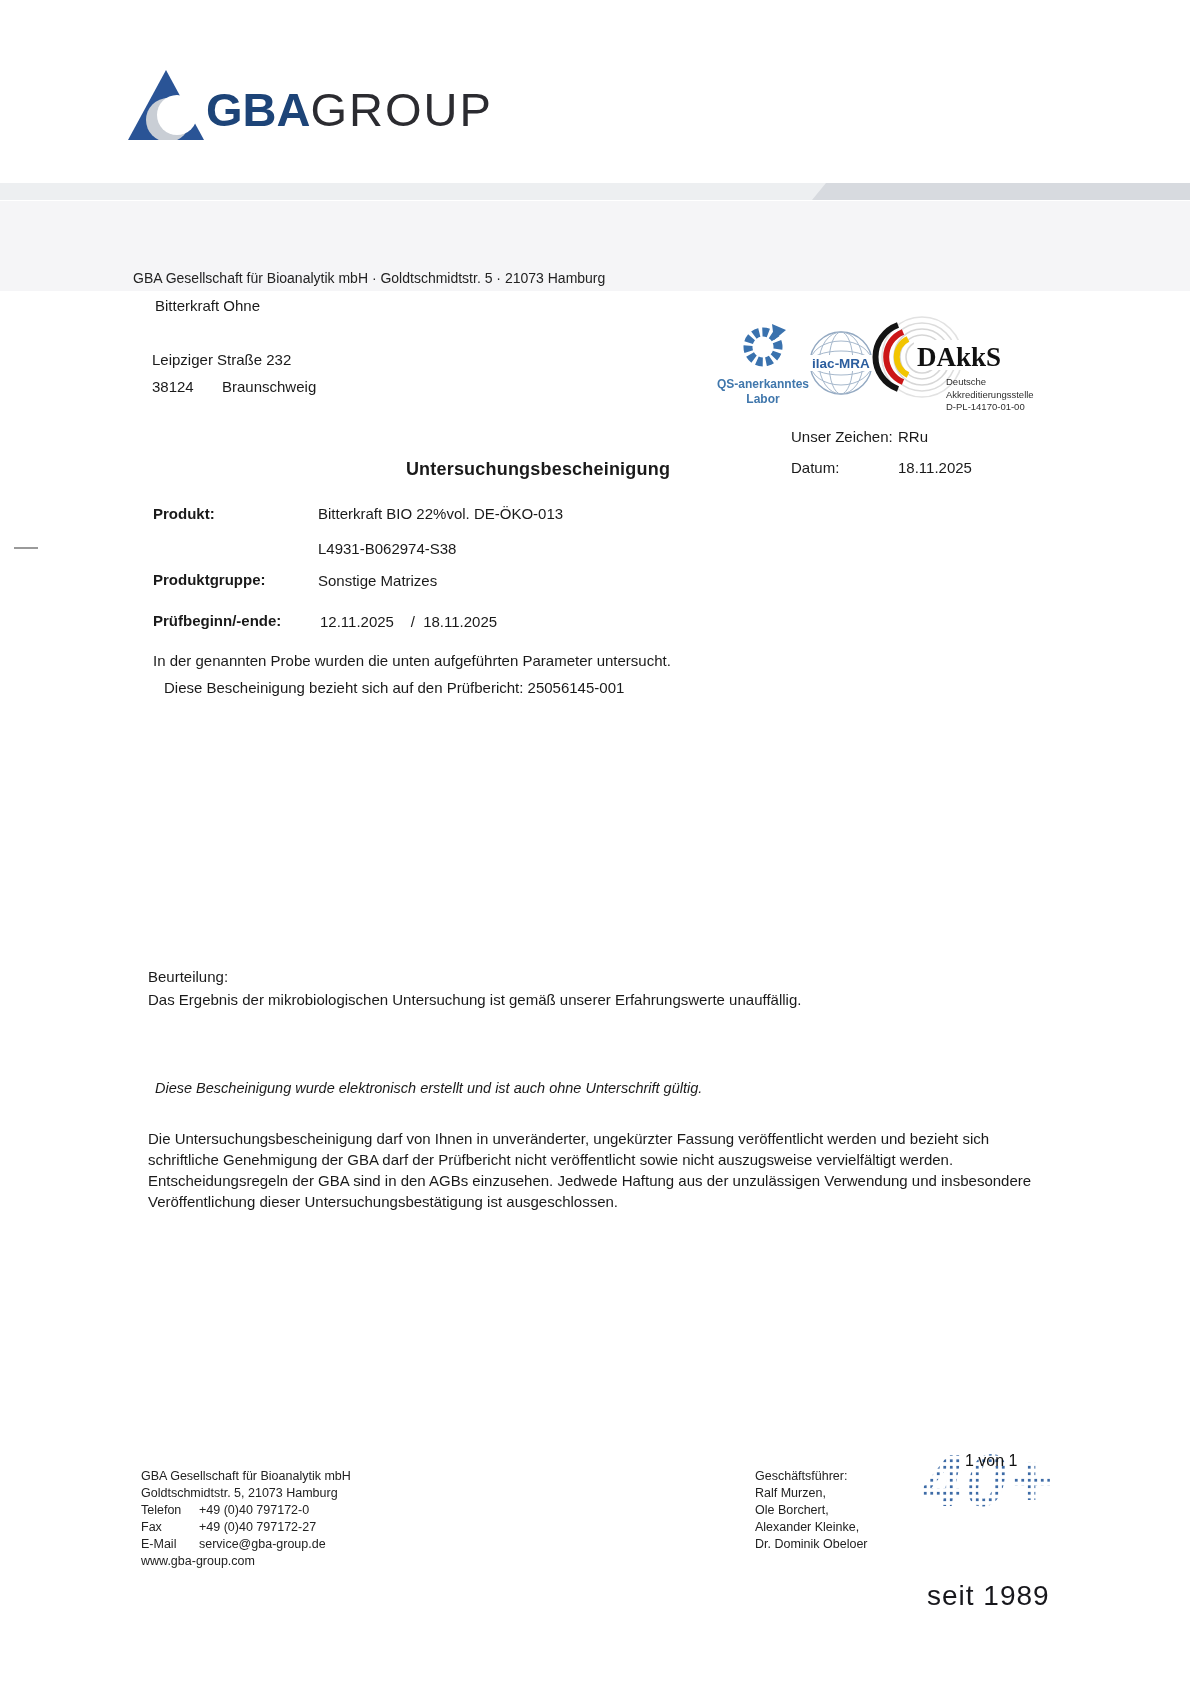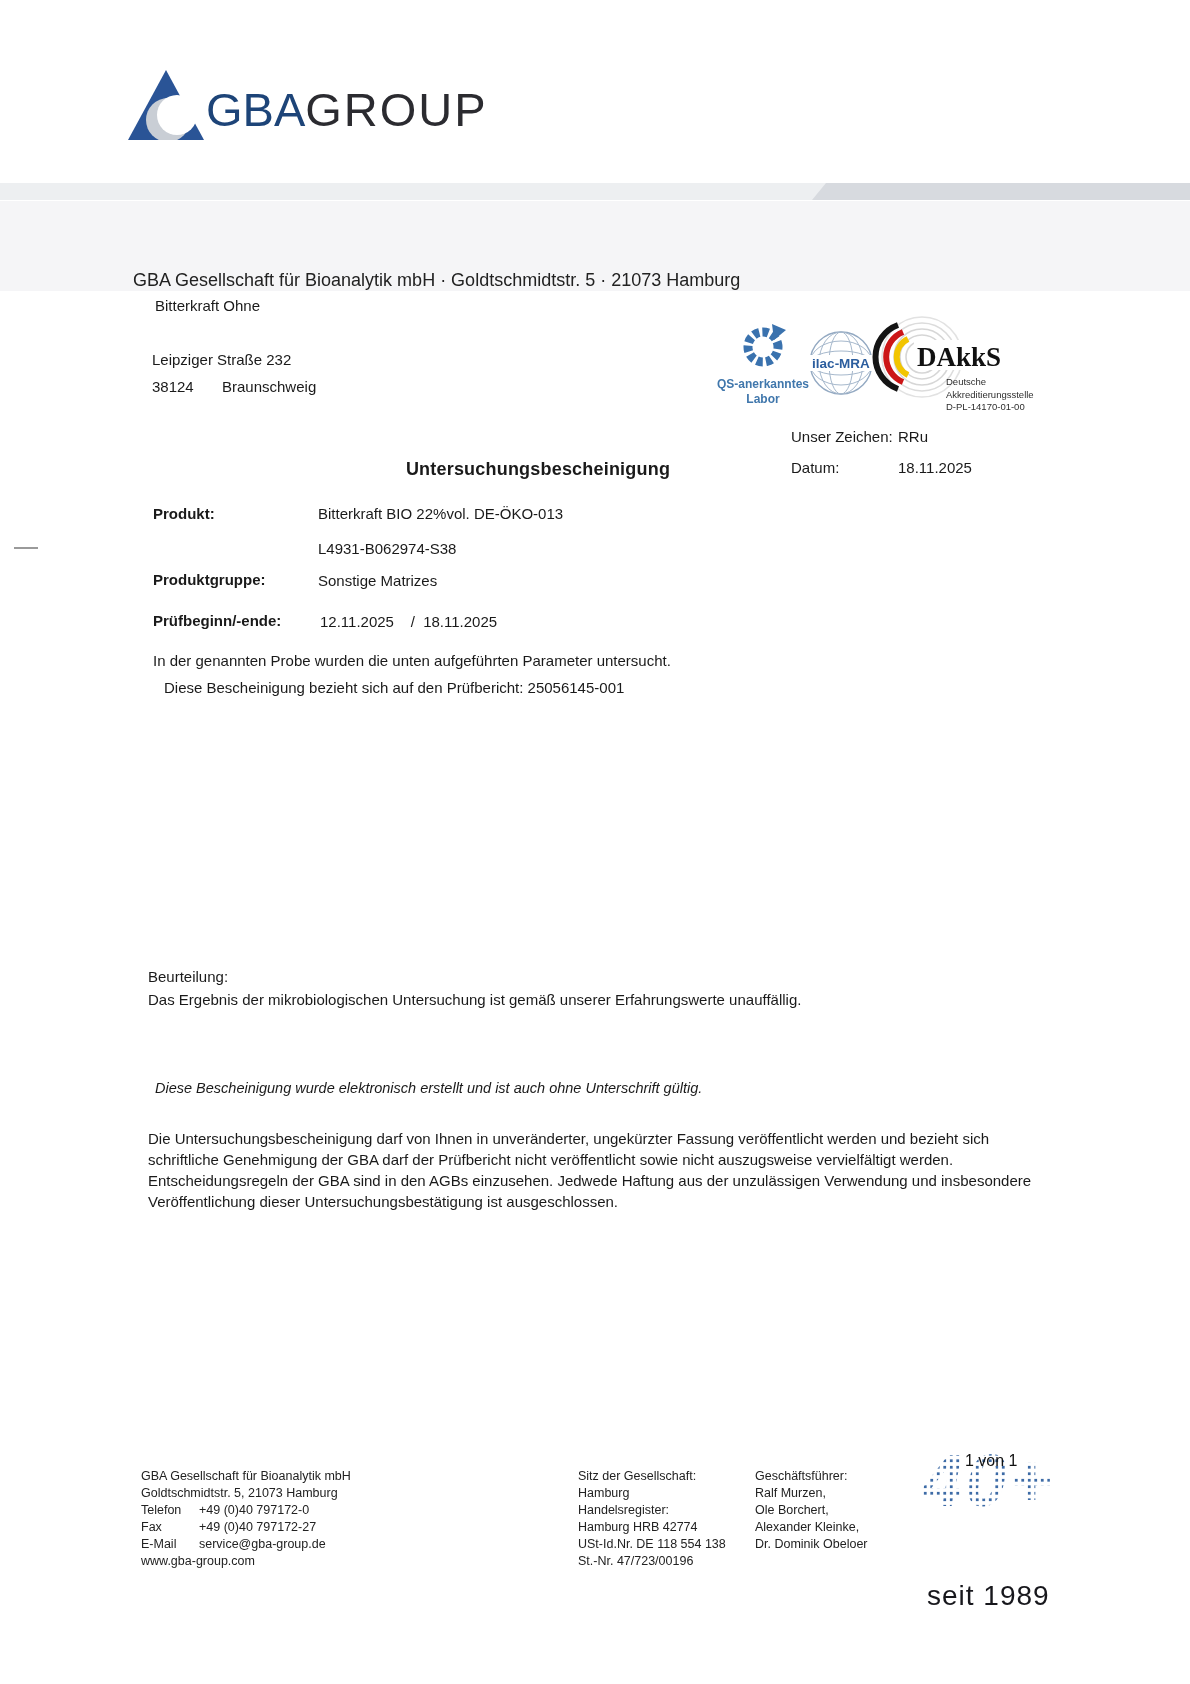--- a/index.html
+++ b/index.html
@@ -8,7 +8,7 @@
   .abs{position:absolute;}
   
   .brand-text{font-size:47px;letter-spacing:0px;white-space:nowrap;}
-  .brand-gba{font-weight:normal;color:#1d4478;}
+  .brand-gba{font-weight:bold;color:#1d4478;}
   .brand-group{font-weight:200;color:#2b2b30;letter-spacing:2px;}
   
   .band{left:0;top:183px;width:1190px;height:17px;background:#edeff1;}

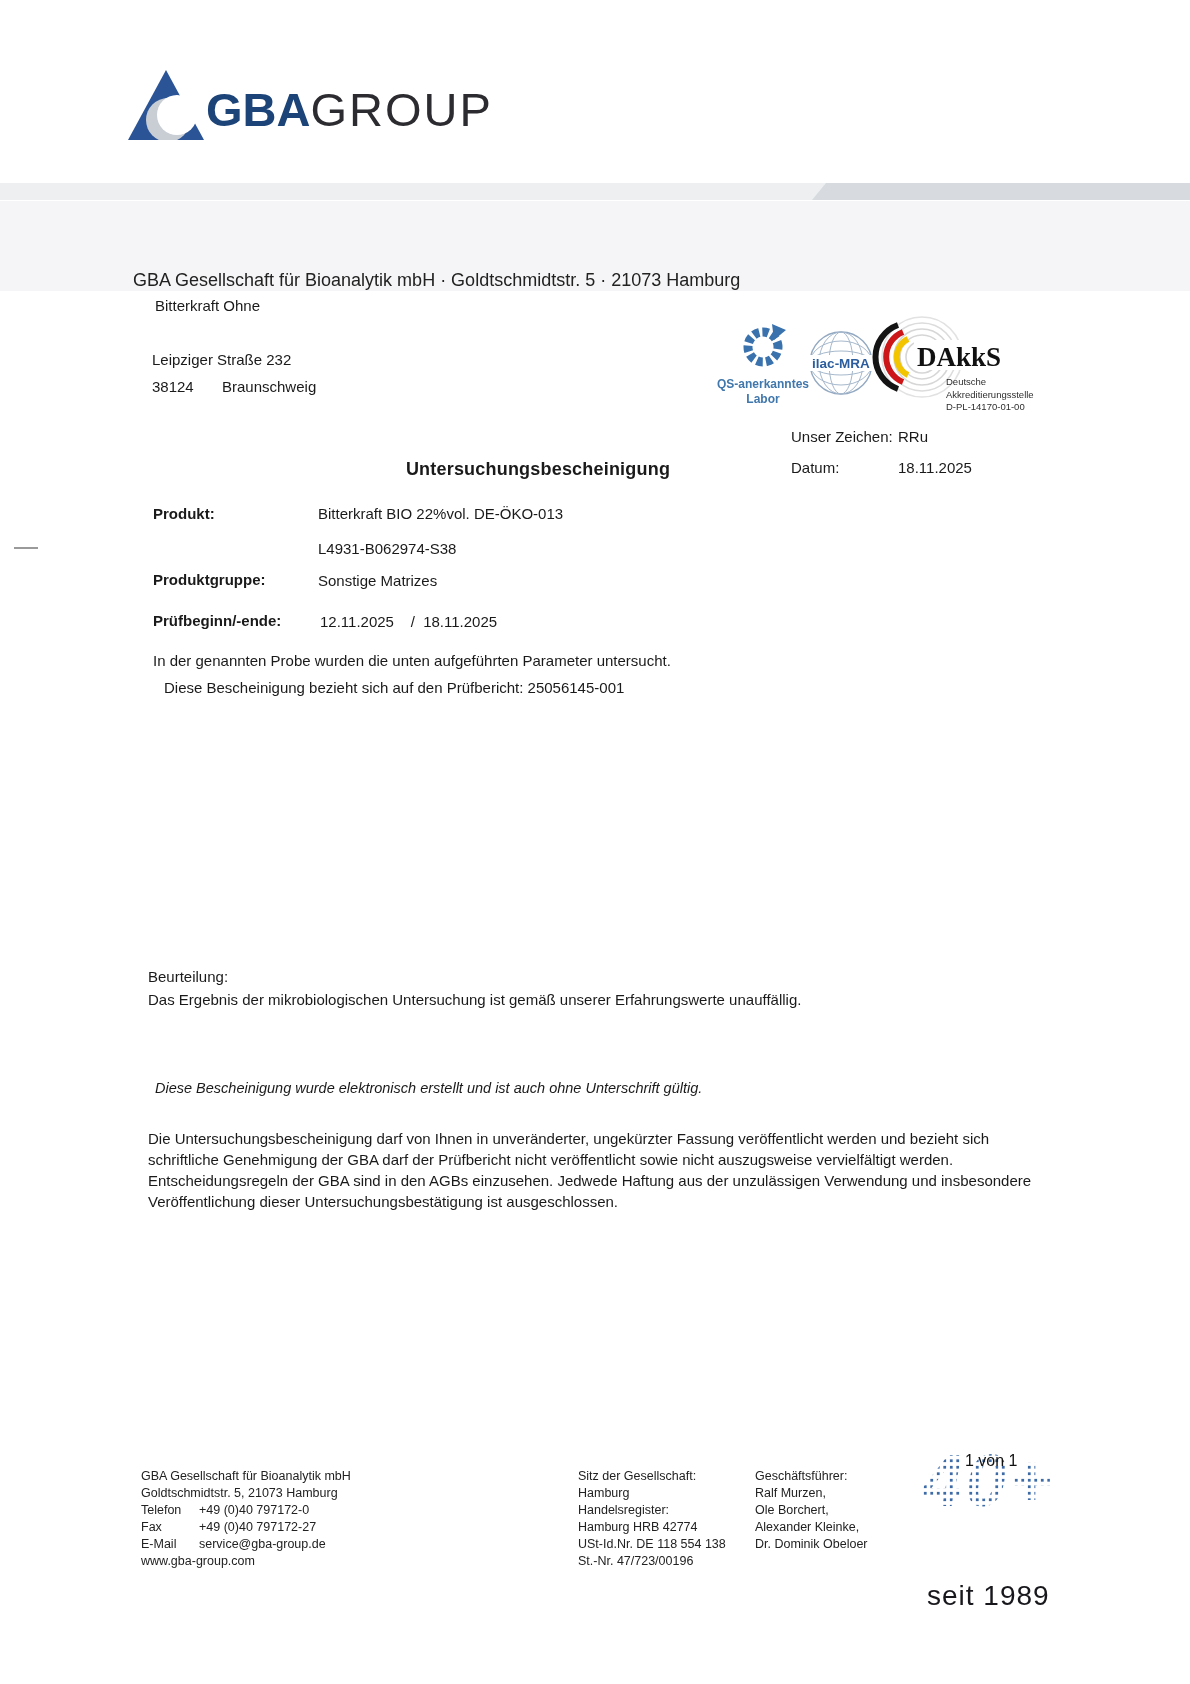--- a/index.html
+++ b/index.html
@@ -15,7 +15,7 @@
   .band-dark{left:812px;top:183px;width:378px;height:17px;background:#d7dadf;
              clip-path:polygon(14px 0,100% 0,100% 100%,0 100%);}
   .pale{left:0;top:201px;width:1190px;height:90px;background:#f5f5f7;}
-  .sender{left:133px;top:270px;font-size:18px;color:#222;}
+  .sender{left:133px;top:270px;font-size:14px;color:#222;}
   
   .recip-name{left:155px;top:297px;font-size:15px;}
   .recip-street{left:152px;top:351px;font-size:15px;}

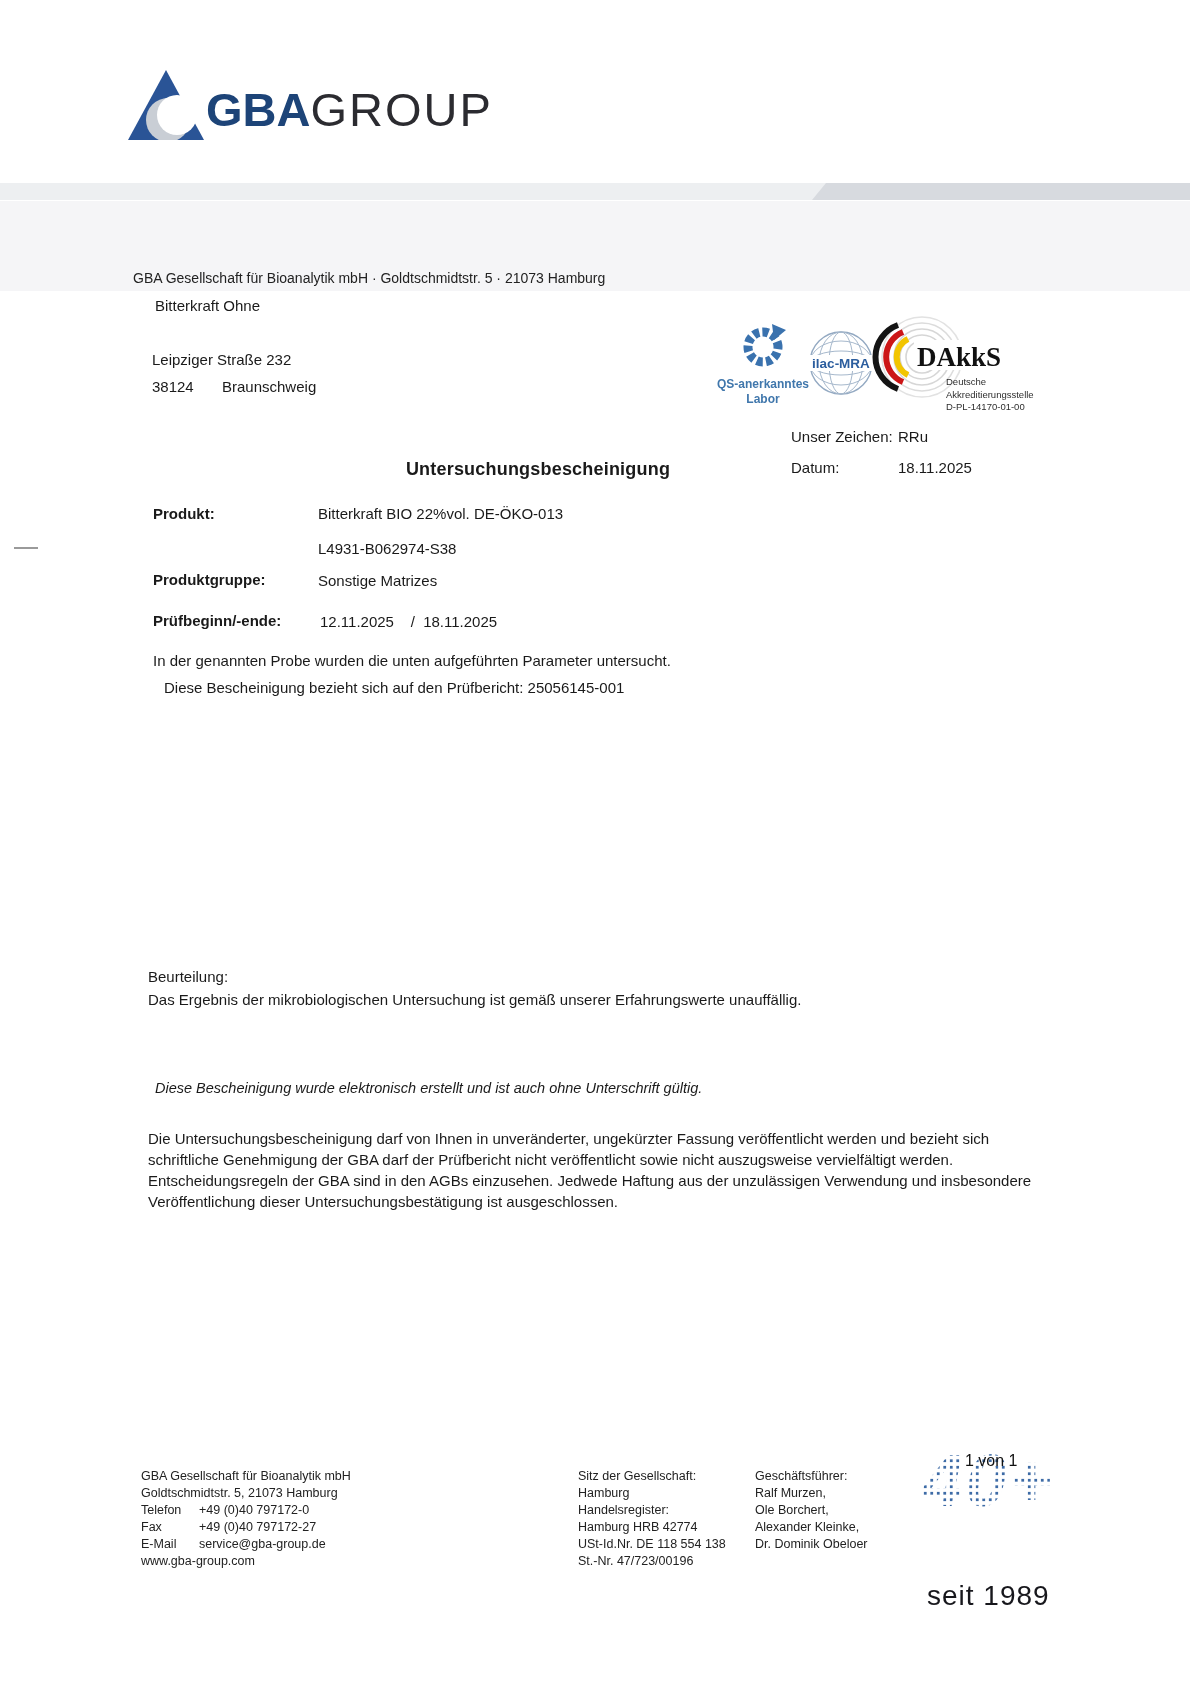--- a/index.html
+++ b/index.html
@@ -168,14 +168,6 @@
     <div>www.gba-group.com</div>
   </div>
 
-  <div class="abs foot" style="left:578px;top:1468px;">
-    <div>Sitz der Gesellschaft:</div>
-    <div>Hamburg</div>
-    <div>Handelsregister:</div>
-    <div>Hamburg HRB 42774</div>
-    <div>USt-Id.Nr. DE 118 554 138</div>
-    <div>St.-Nr. 47/723/00196</div>
-  </div>
 
   <div class="abs foot" style="left:755px;top:1468px;">
     <div>Geschäftsführer:</div>

